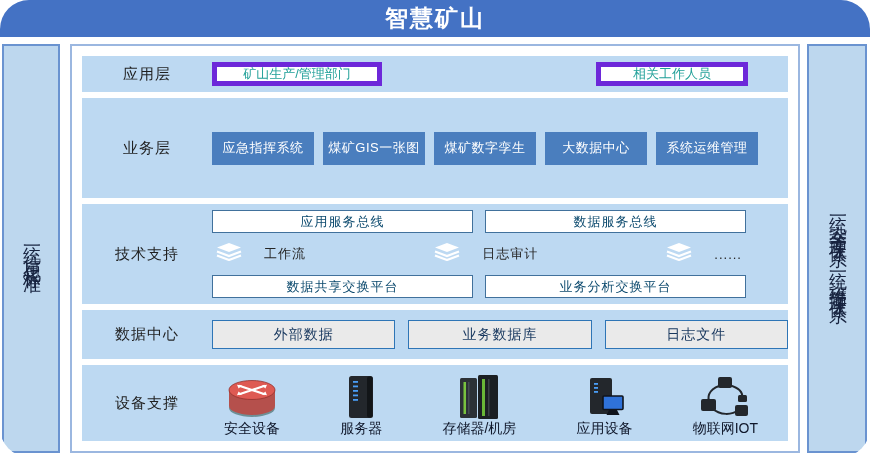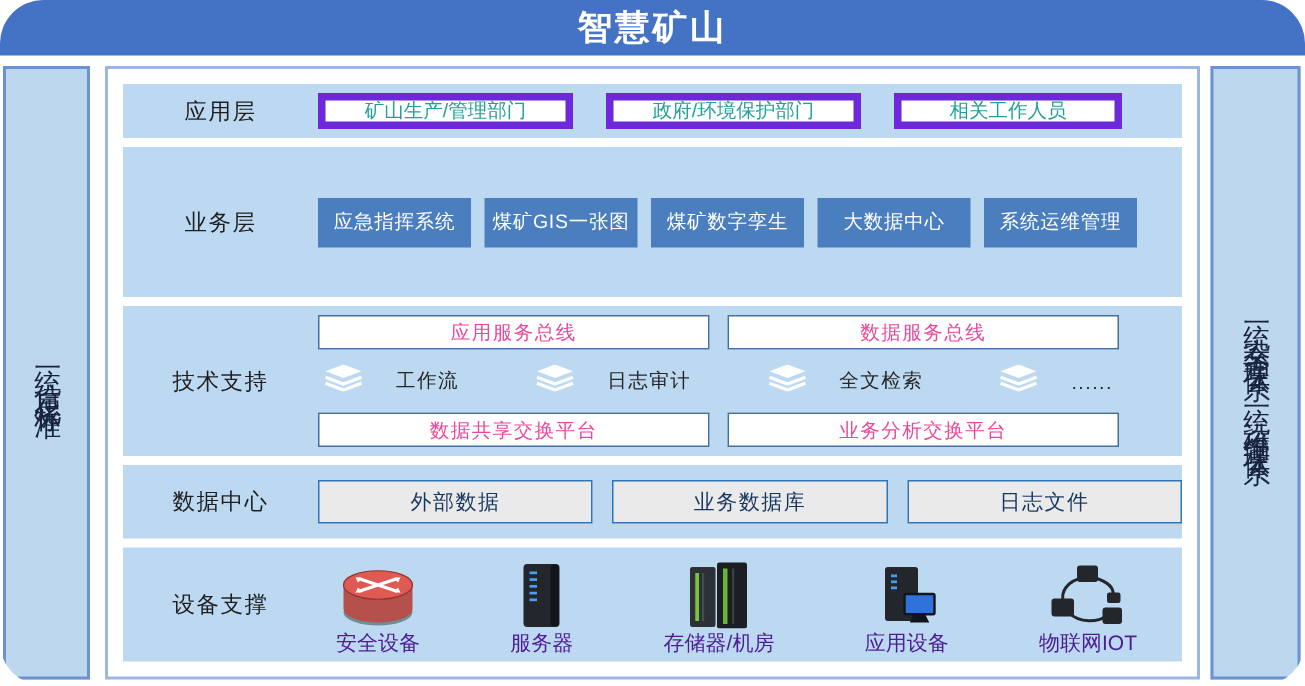--- a/index.html
+++ b/index.html
@@ -91,7 +91,6 @@
       <div class="panel-label">应用层</div>
       <div class="panel-content app-content">
         <div class="app-btn w1">矿山生产/管理部门</div>
-        <div class="app-btn w2">政府/环境保护部门</div>
         <div class="app-btn w3">相关工作人员</div>
       </div>
     </div>

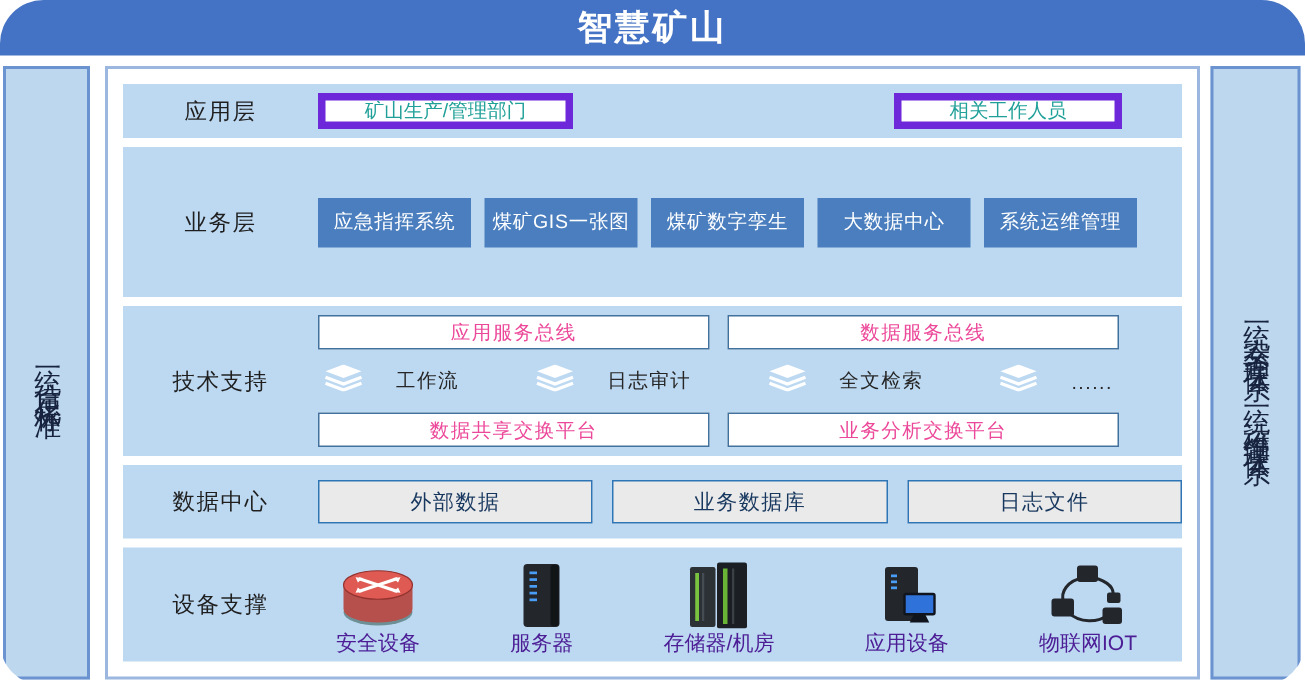--- a/index.html
+++ b/index.html
@@ -47,7 +47,7 @@
   .tech-content { display:flex; flex-direction:column; justify-content:center; gap:8px; padding-right:42px; }
   .bus-row, .plat-row { display:grid; grid-template-columns:1fr 1fr; gap:12px; }
   .bus { background:#fff; border:1px solid #41719C; height:23px; box-sizing:border-box;
-         display:flex; align-items:center; justify-content:center; font-size:13px; color:#ec4899;
+         display:flex; align-items:center; justify-content:center; font-size:13px; color:#0c4a6e;
          letter-spacing:1px; }
   .svc-row { display:flex; justify-content:space-between; align-items:center; padding:0 4px; height:26px; }
   .svc-group { display:flex; align-items:center; gap:22px; }

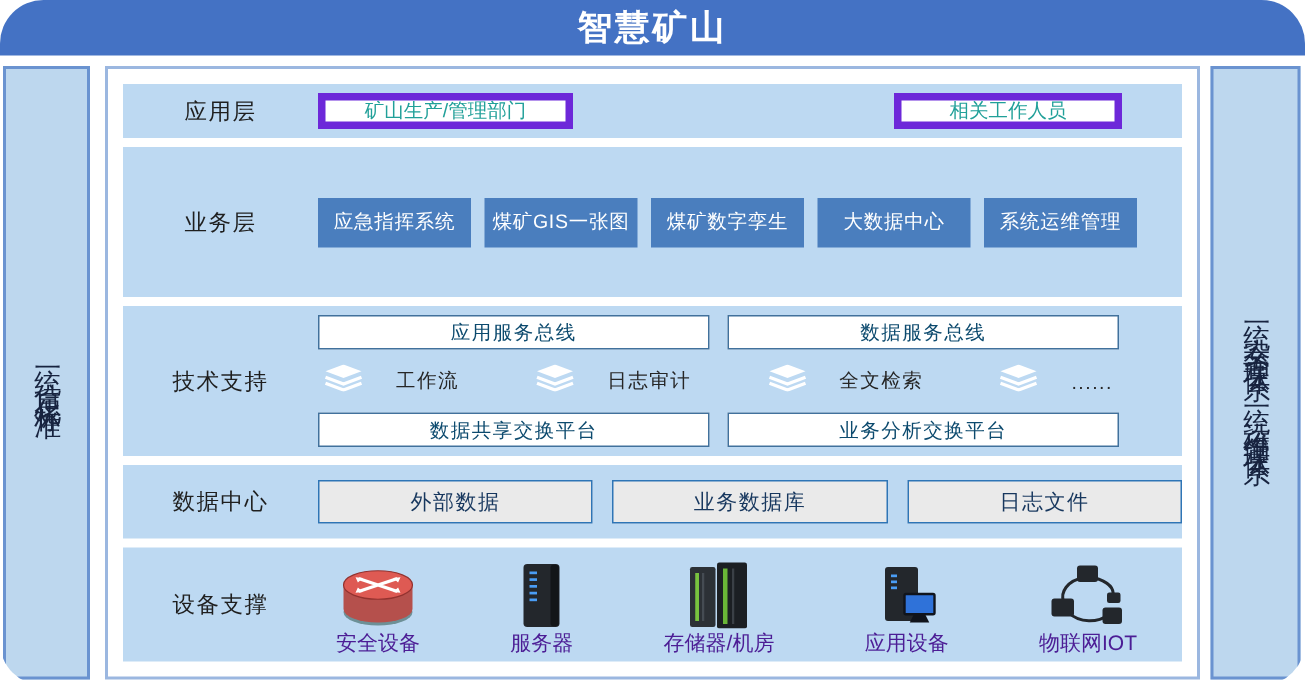--- a/index.html
+++ b/index.html
@@ -144,16 +144,6 @@
                   <path d="M1 12.5 L13 17 25 12.5" fill="none" stroke="#fff" stroke-width="2.2"></path>
                 </svg>
             </span>
-            <span class="svc-label">全文检索</span>
-          </div>
-          <div class="svc-group">
-            <span>
-              <svg width="26" height="18" viewBox="0 0 26 18">
-                  <path d="M13 0 L25 4.5 13 9 1 4.5 Z" fill="#fff"></path>
-                  <path d="M1 8.5 L13 13 25 8.5" fill="none" stroke="#fff" stroke-width="2.2"></path>
-                  <path d="M1 12.5 L13 17 25 12.5" fill="none" stroke="#fff" stroke-width="2.2"></path>
-                </svg>
-            </span>
             <span class="svc-label">......</span>
           </div>
         </div>

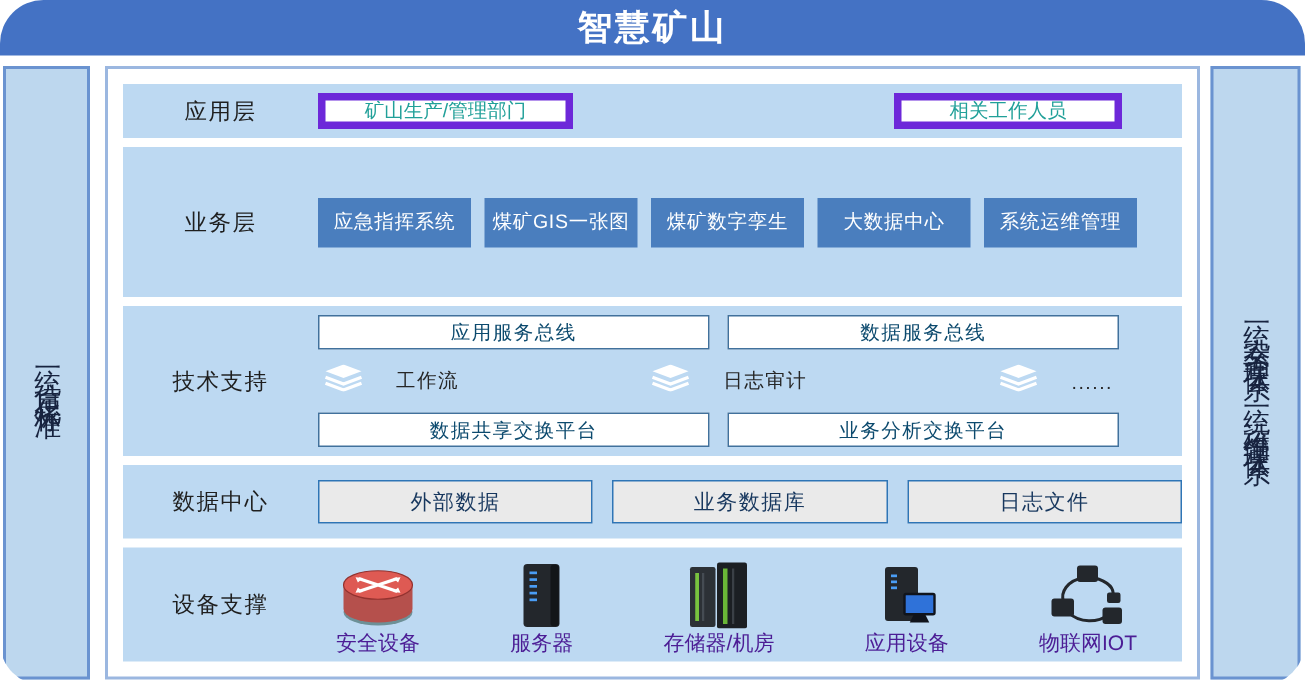--- a/index.html
+++ b/index.html
@@ -65,7 +65,7 @@
   .eq-content { display:flex; justify-content:space-between; align-items:flex-end; padding:4px 30px 3px 12px; }
   .eq-item { display:flex; flex-direction:column; align-items:center; justify-content:flex-end; gap:1px; }
   .eq-icon { display:flex; align-items:flex-end; justify-content:center; height:44px; }
-  .eq-label { font-size:14px; color:#4c1d95; }
+  .eq-label { font-size:14px; color:#0f172a; }
 </style>
 </head>
 <body>

